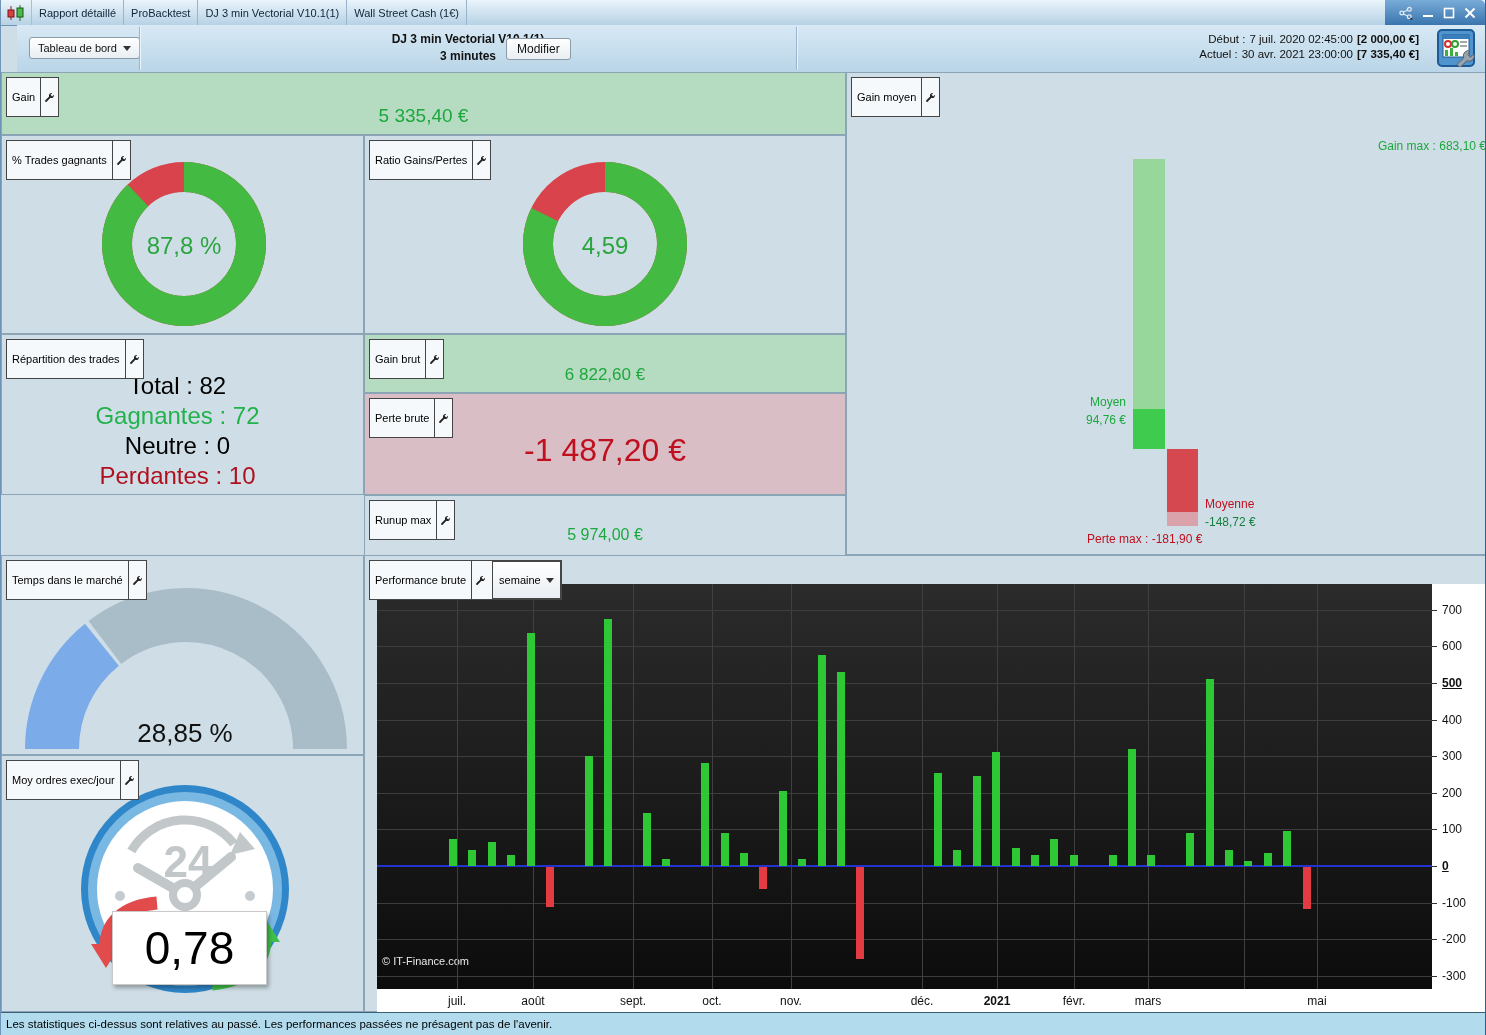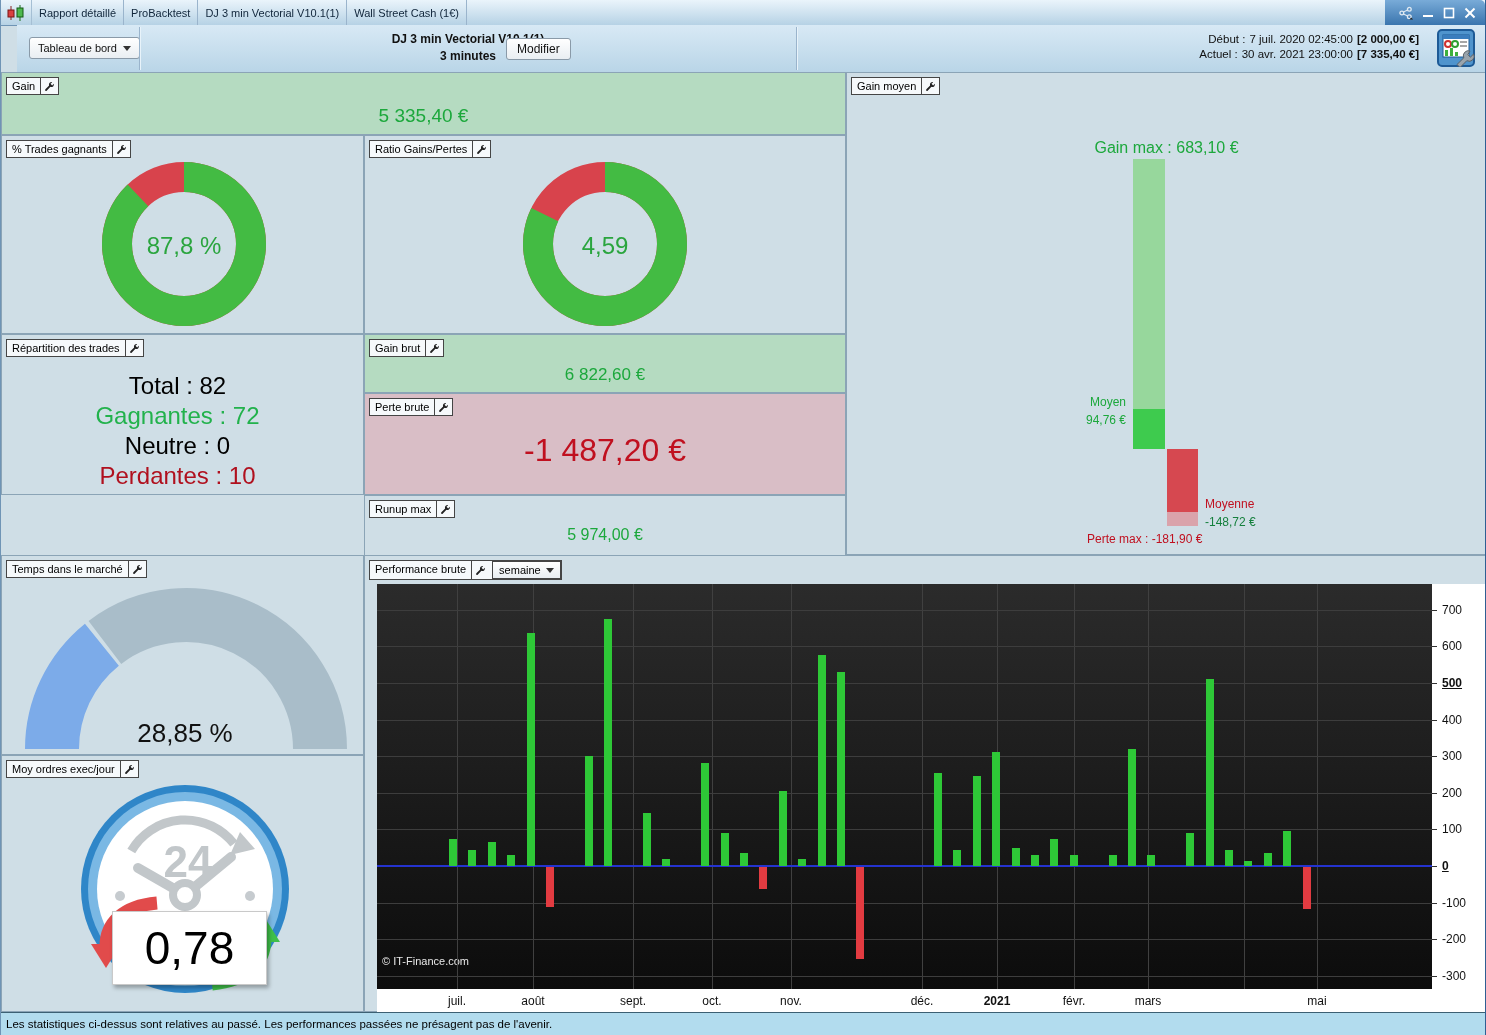--- a/index.html
+++ b/index.html
@@ -31,7 +31,7 @@
   .panel.green{background:#b5dbc1;}
   .panel.pink{background:#d9bec6;}
   .chip{position:absolute;top:4px;left:4px;display:inline-flex;align-items:stretch;background:#f6f9fb;border:1px solid #454545;font-size:11px;color:#000;z-index:5;}
-  .chip-label{padding:2px 5px;white-space:nowrap;}
+  .chip-label{padding:13px 5px;white-space:nowrap;}
   .chip-tool{border-left:1px solid #454545;width:17px;display:flex;align-items:center;justify-content:center;cursor:pointer;}
   .chip-extra{margin-left:3px;display:inline-flex;align-items:center;gap:5px;background:linear-gradient(#ffffff,#e9eef2);border:1px solid #454545;font-size:11px;padding:2px 6px;cursor:pointer;}
 

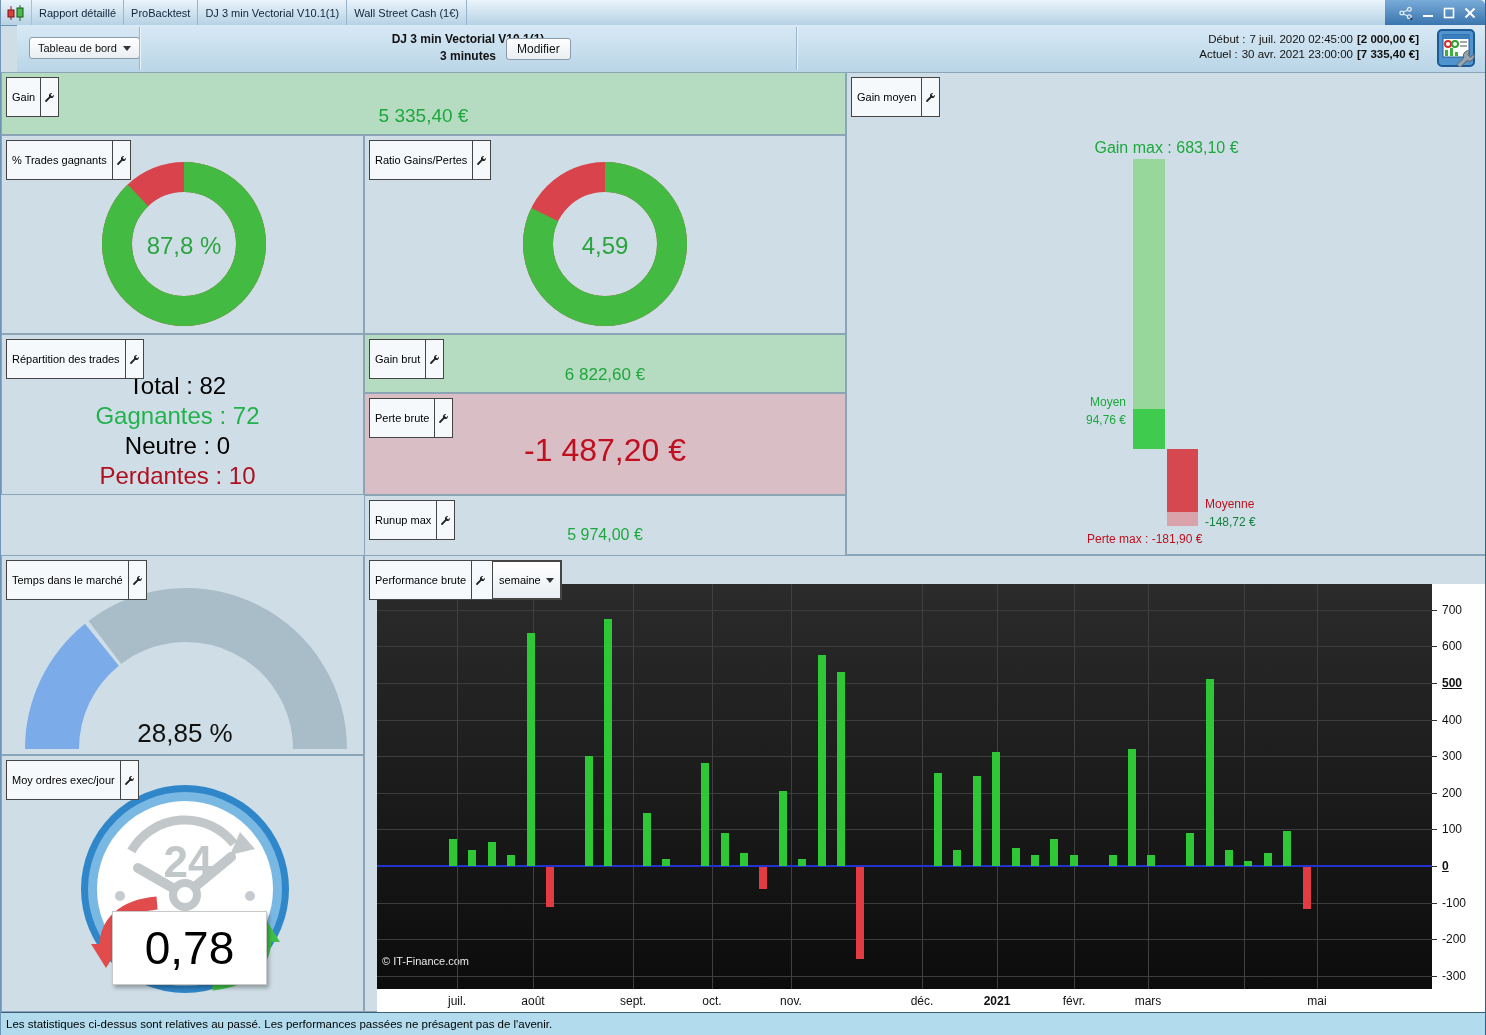--- a/index.html
+++ b/index.html
@@ -45,7 +45,7 @@
 
   
   .gm-title{position:absolute;top:32px;left:0;right:0;text-align:center;font-size:20px;color:#111;}
-  .gm-max{position:absolute;top:66px;left:0;right:0;text-align:center;font-size:16px;color:#1ca83c;}
+  .gm-max{position:absolute;top:66px;left:0;right:0;text-align:right;font-size:12px;color:#1ca83c;}
   .gm-bar{position:absolute;}
   .gm-lab{position:absolute;font-size:12px;white-space:nowrap;}
 

